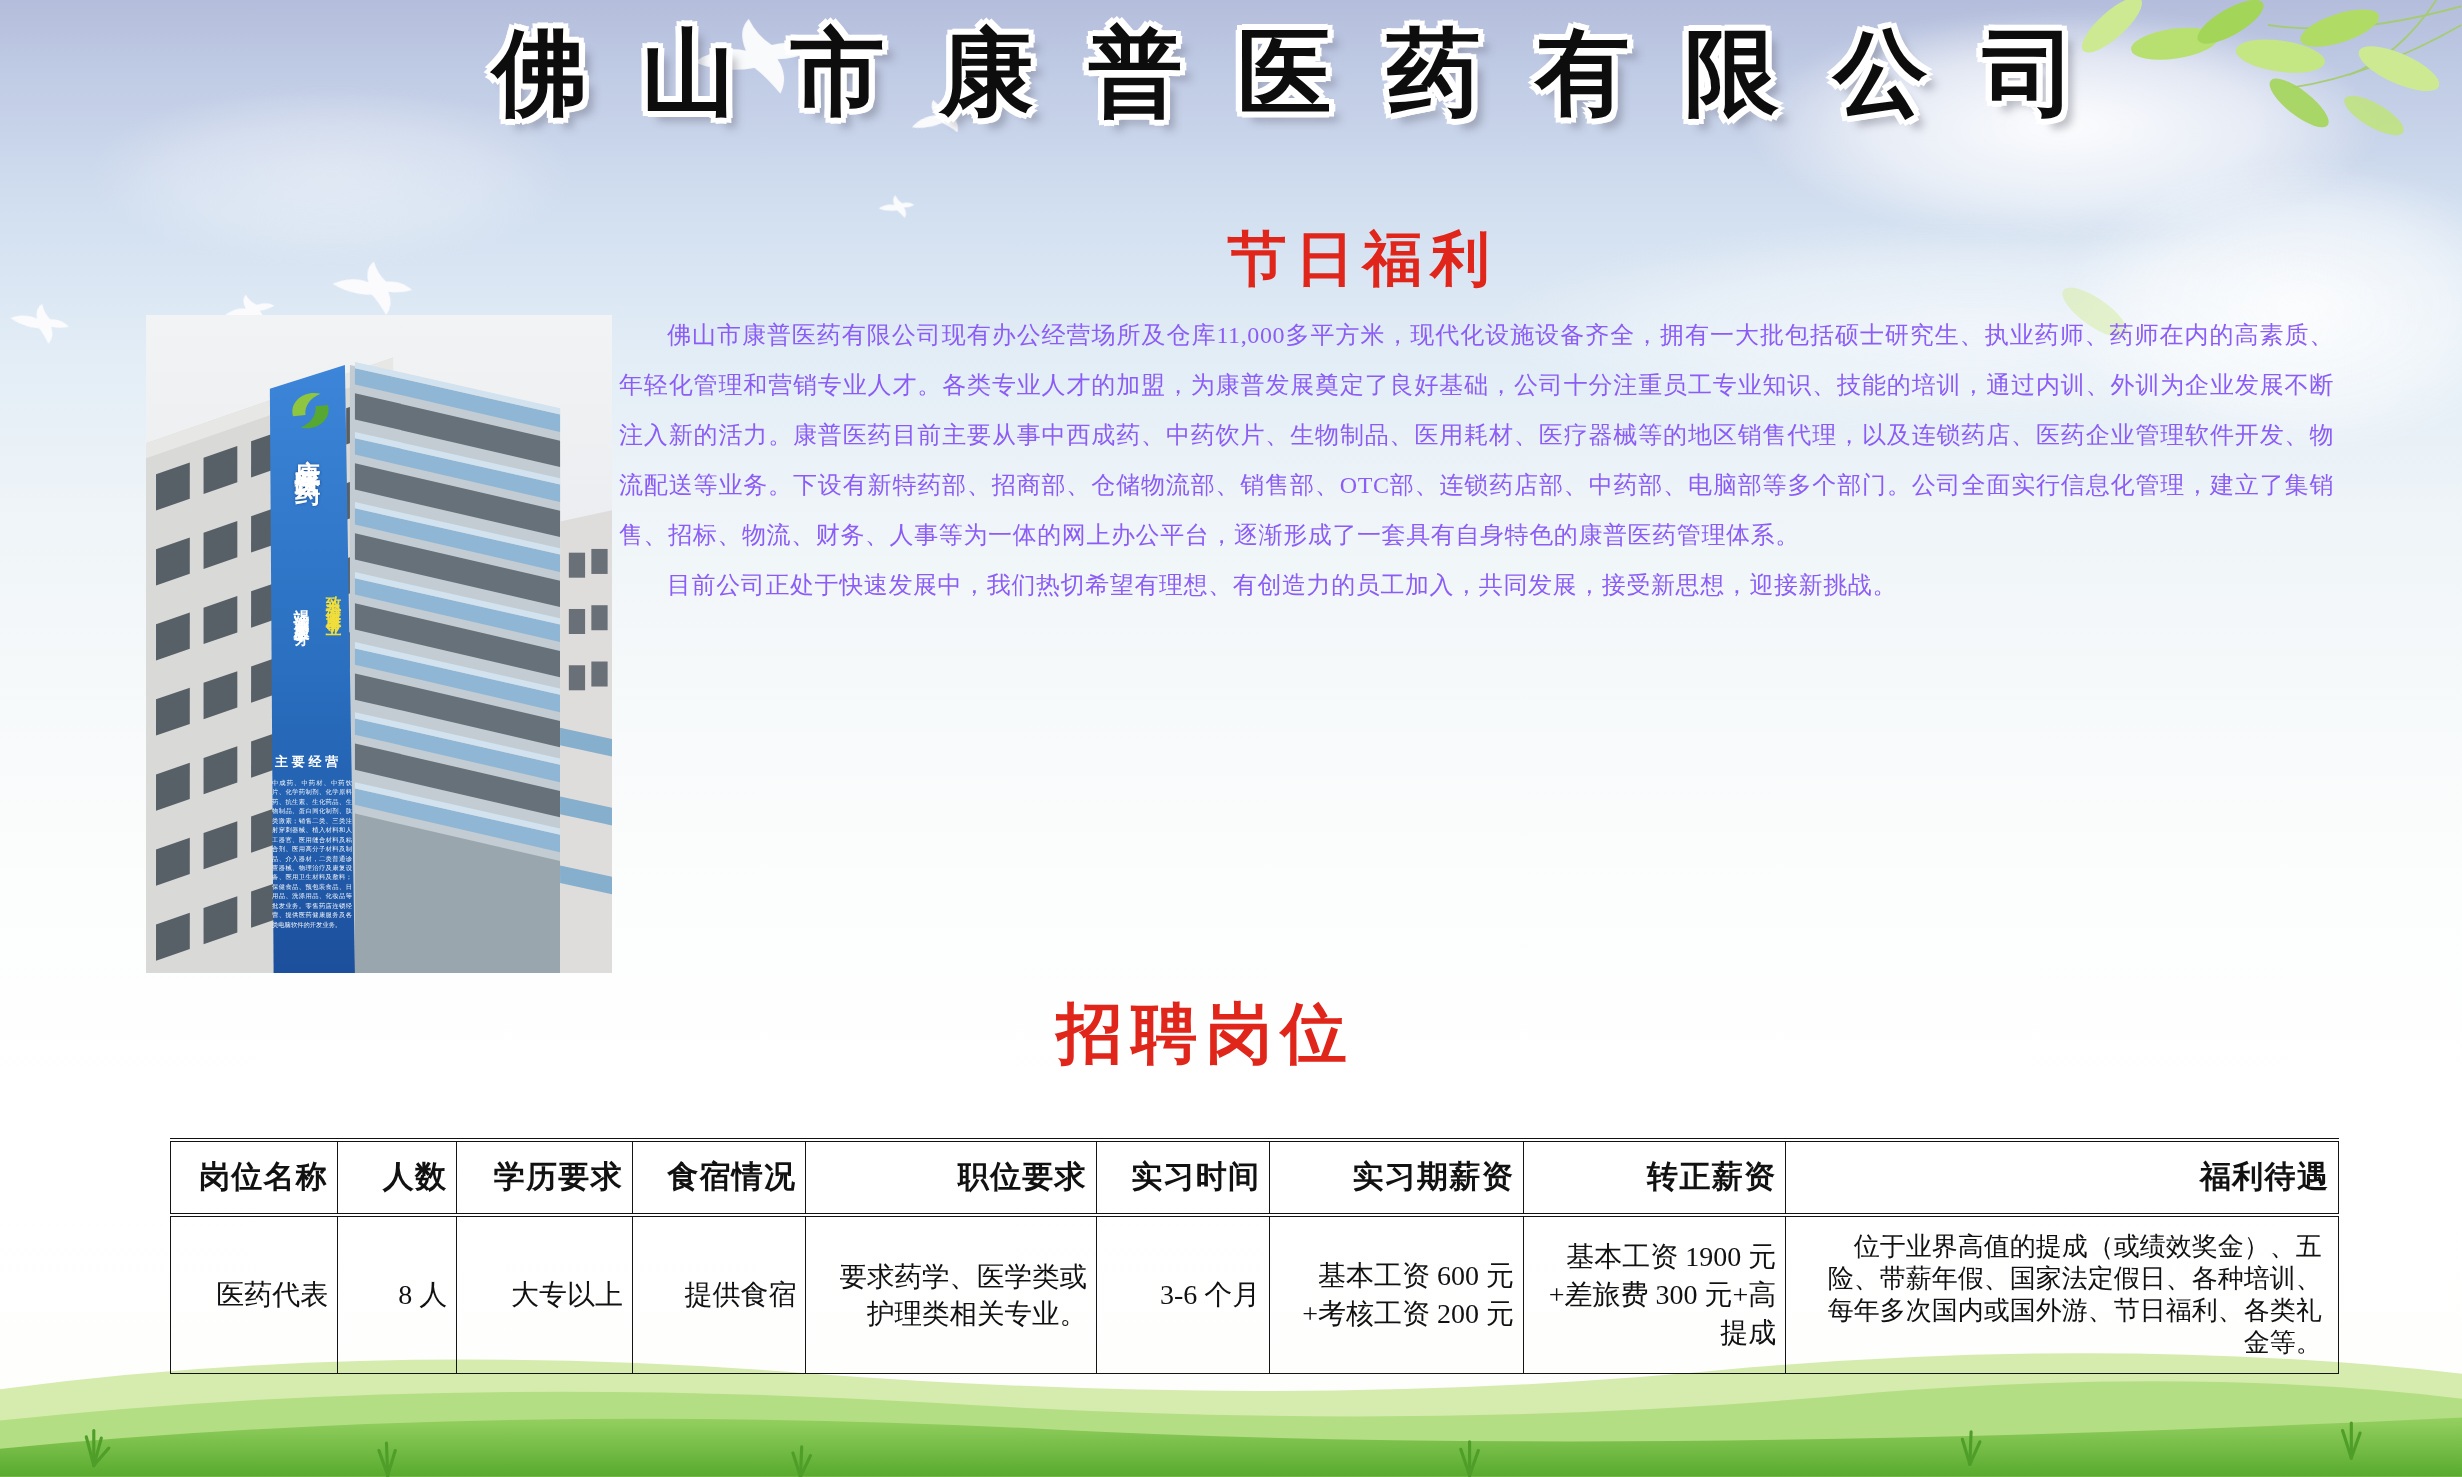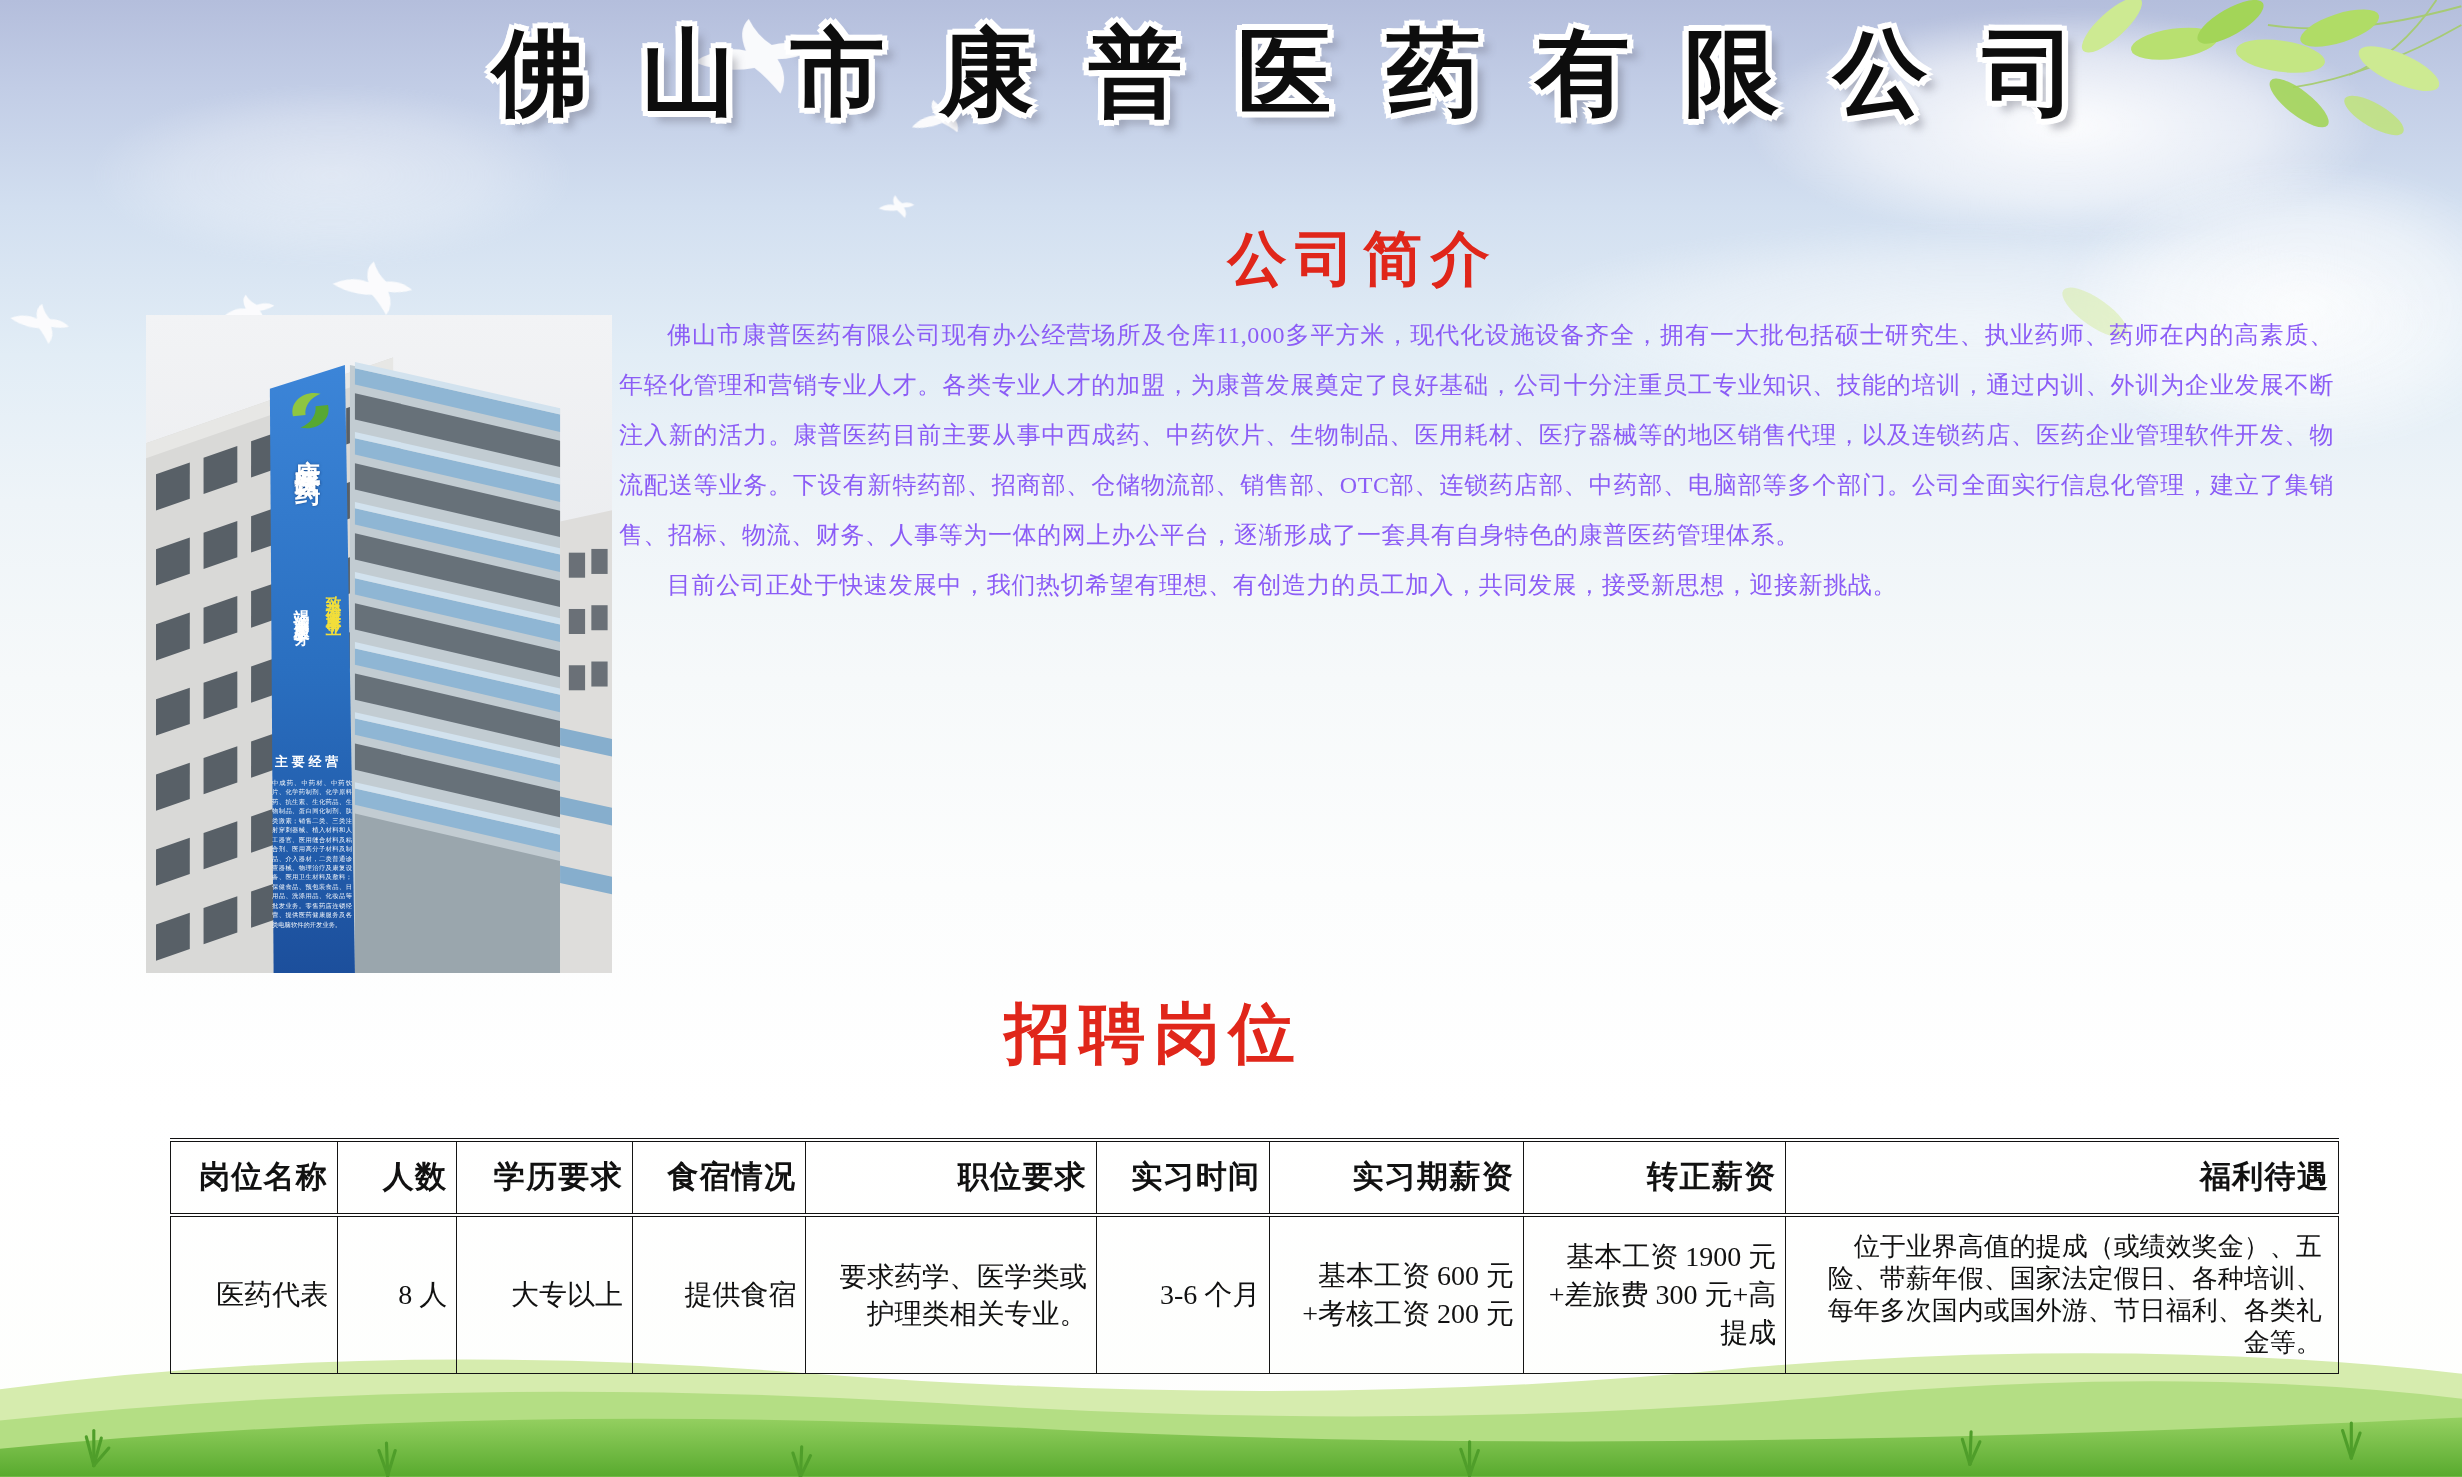--- a/index.html
+++ b/index.html
@@ -150,7 +150,7 @@
 
 <div class="poster-title">佛山市康普医药有限公司</div>
 
-<div class="red-heading" id="intro-heading">公司简介</div>
+<div class="red-heading" id="intro-heading">节日福利</div>
 
 <div id="company-photo">
   <svg width="466" height="658" viewBox="0 0 745 1052">

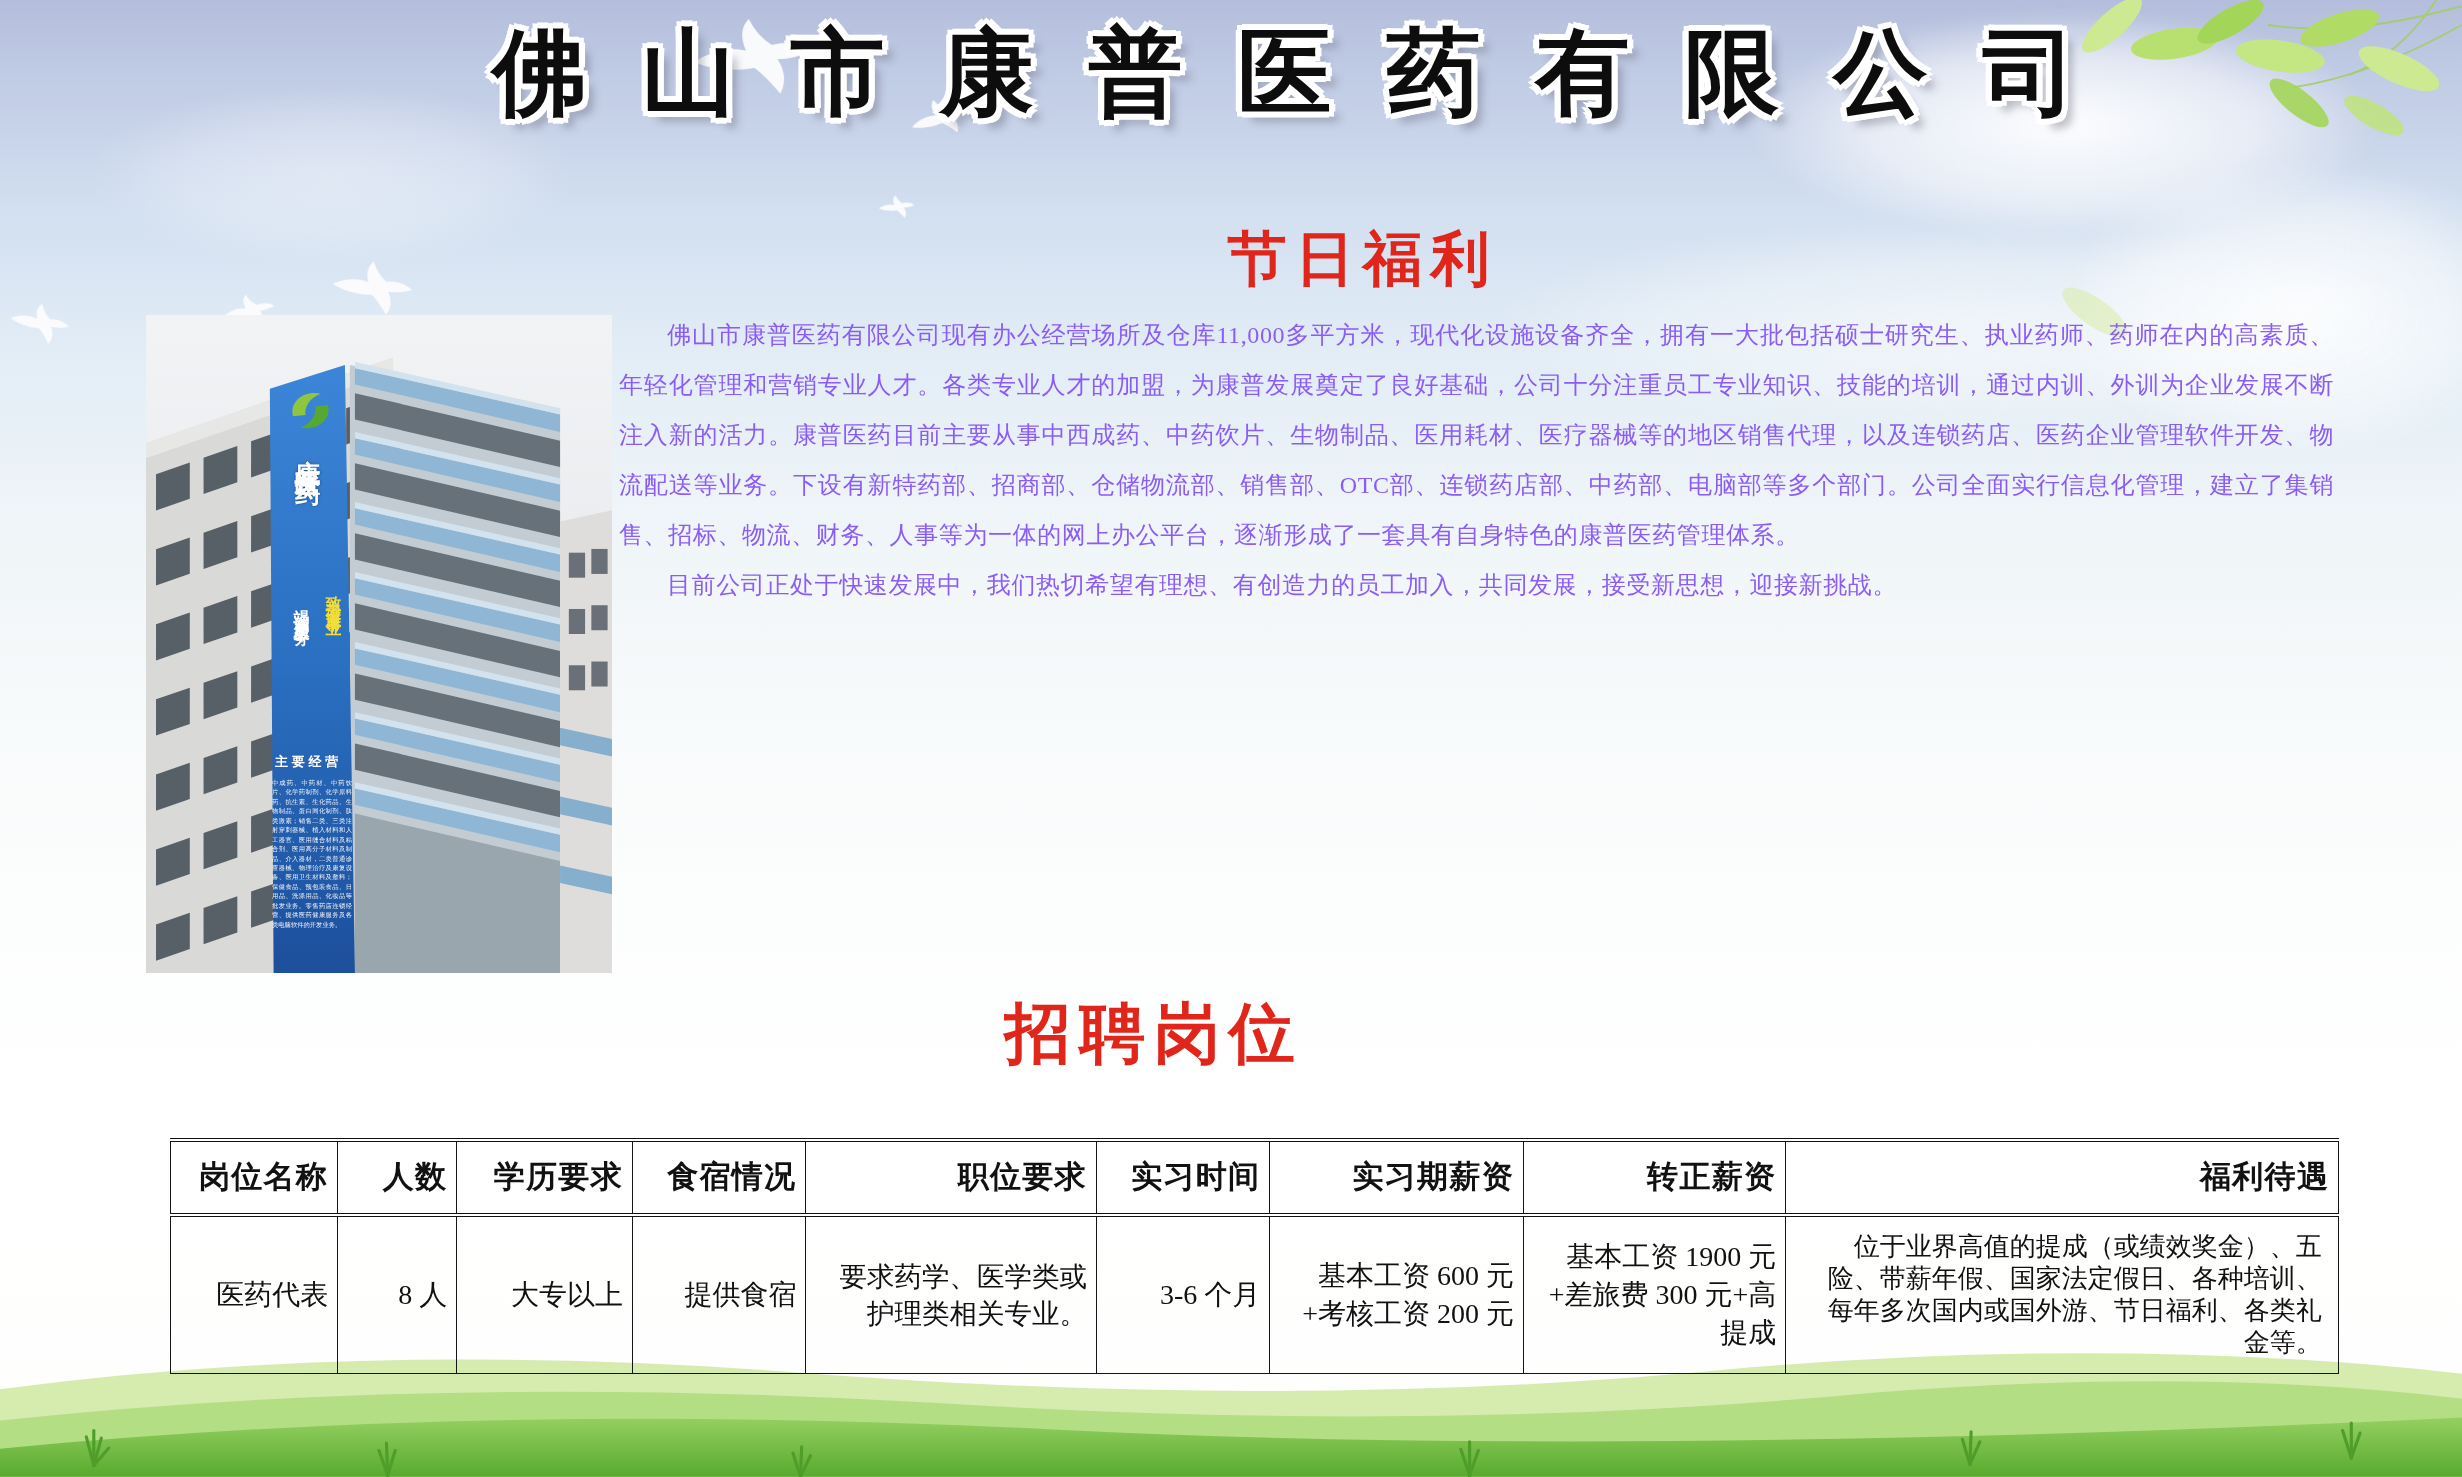--- a/index.html
+++ b/index.html
@@ -29,7 +29,7 @@
     font-family:"Liberation Sans", sans-serif;
   }
   #intro-heading{top:220px;left:1363px;font-size:59px;letter-spacing:8.8px;}
-  #jobs-heading{top:989px;left:1154px;font-size:66px;letter-spacing:8.8px;}
+  #jobs-heading{top:989px;left:1206px;font-size:66px;letter-spacing:8.8px;}
 
   
   .intro-text{

